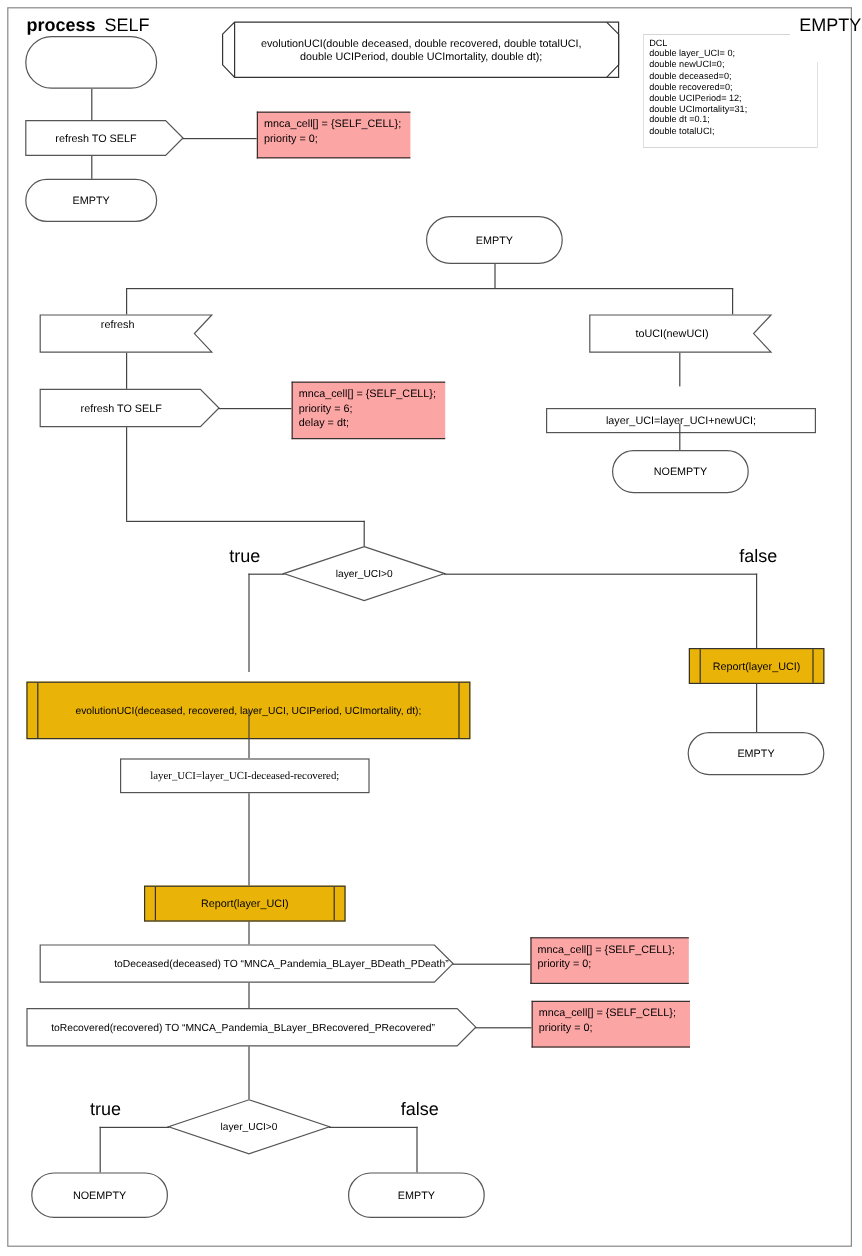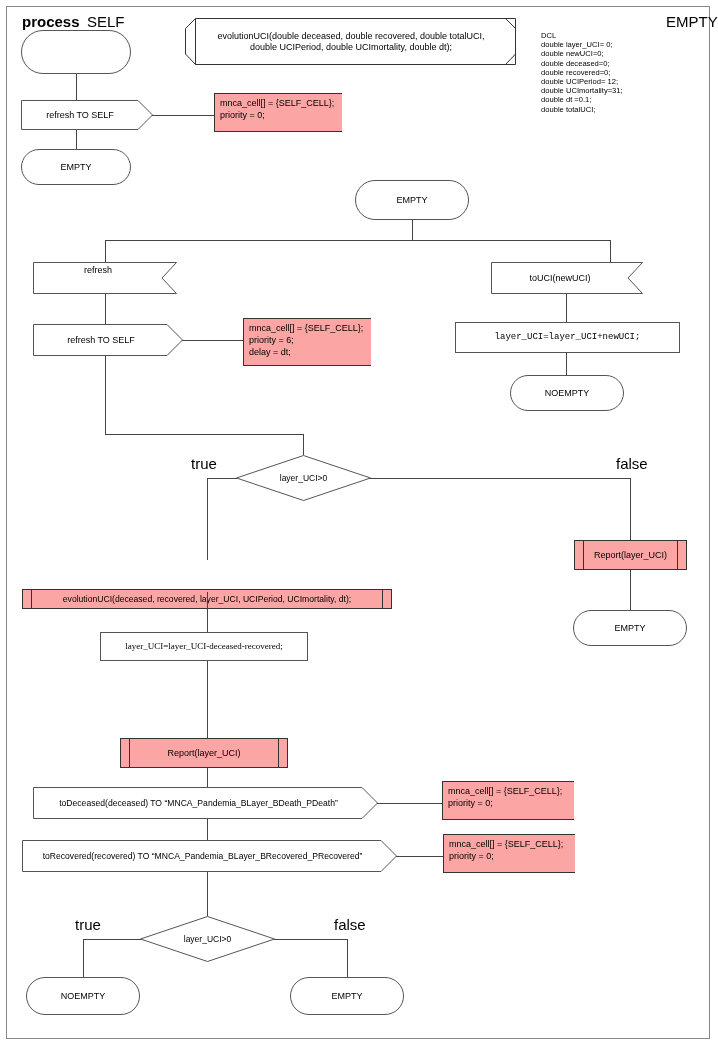--- a/index.html
+++ b/index.html
@@ -169,7 +169,7 @@
   </div>
   <div class="ln lnv" style="left:566px;top:294px;height:28px;"></div>
 
-  <div class="node task" style="left:455px;top:322px;width:225px;height:31px;font-family:Liberation Mono, monospace;">
+  <div class="node task" style="left:455px;top:340px;width:225px;height:21px;">
     <div class="ntext">layer_UCI=layer_UCI+newUCI;</div>
   </div>
   <div class="ln lnv" style="left:566px;top:353px;height:22px;"></div>

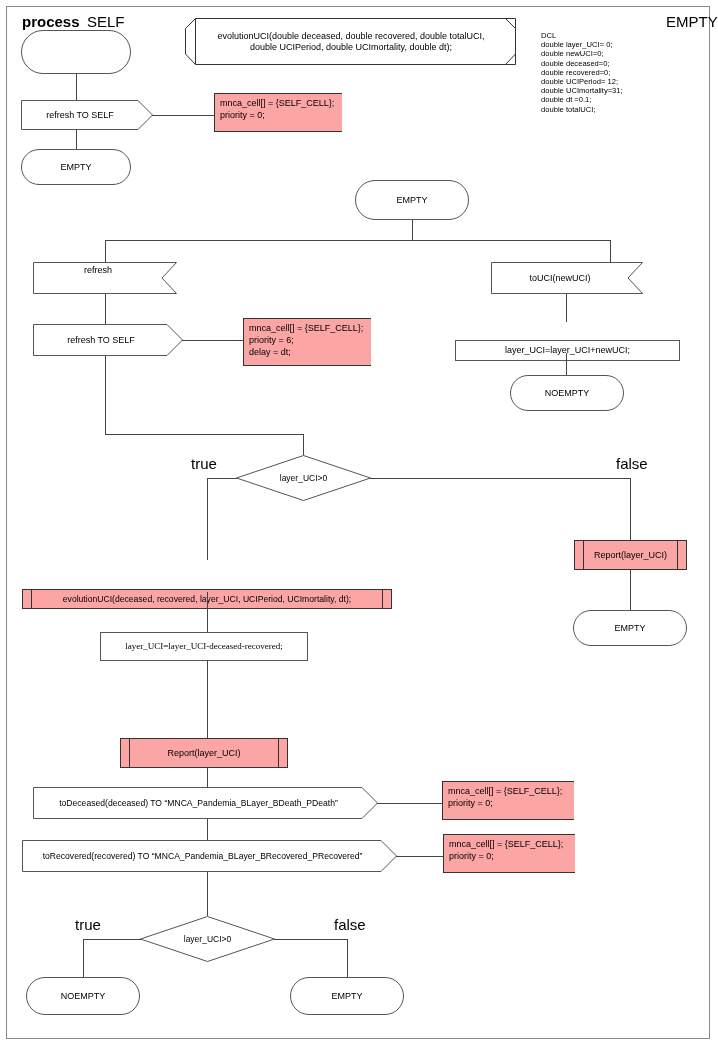--- a/index.html
+++ b/index.html
@@ -32,7 +32,7 @@
   
   .task{border:1px solid #555;background:#fff;}
   
-  .proc{border:1px solid #333;background:#fca5a5;}
+  .proc{border:1px solid #333;background:#eab308;}
   .proc:before,.proc:after{
     content:"";position:absolute;top:0;bottom:0;width:0;border-left:1px solid #333;
   }

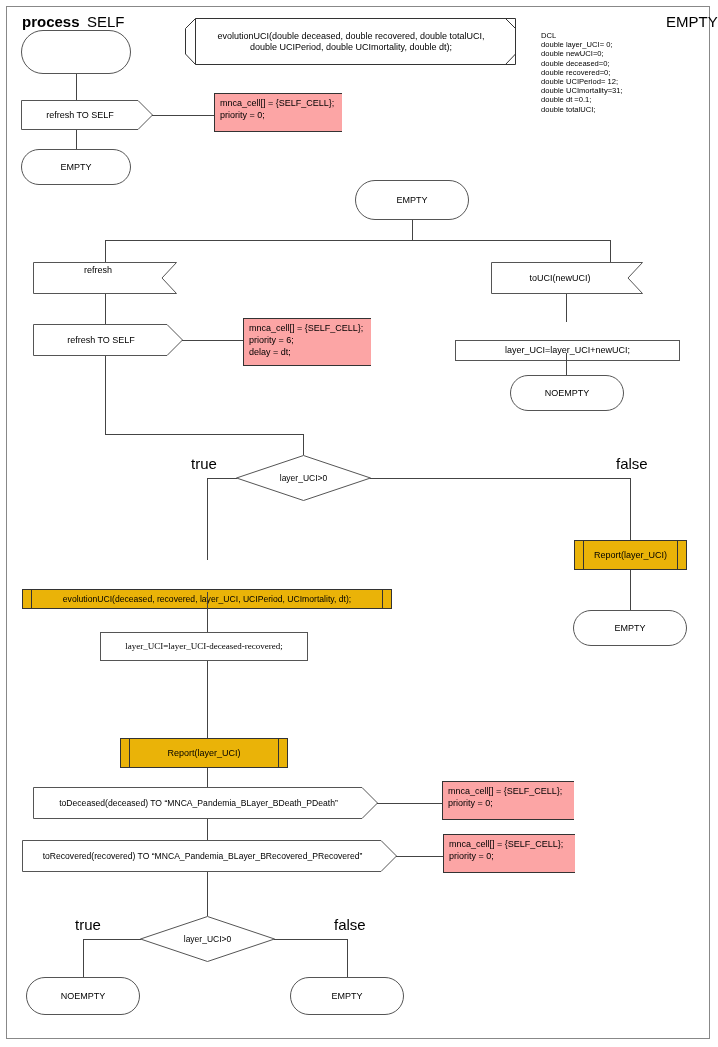--- a/index.html
+++ b/index.html
@@ -201,7 +201,7 @@
     <div class="ntext">EMPTY</div>
   </div>
 
-  <div class="node proc" style="left:22px;top:589px;width:370px;height:20px;">
+  <div class="node proc" style="left:22px;top:568px;width:370px;height:48px;">
     <div class="ntext" style="font-size:8.6px;">evolutionUCI(deceased, recovered, layer_UCI, UCIPeriod, UCImortality, dt);</div>
   </div>
   <div class="ln lnv" style="left:207px;top:592px;height:40px;"></div>

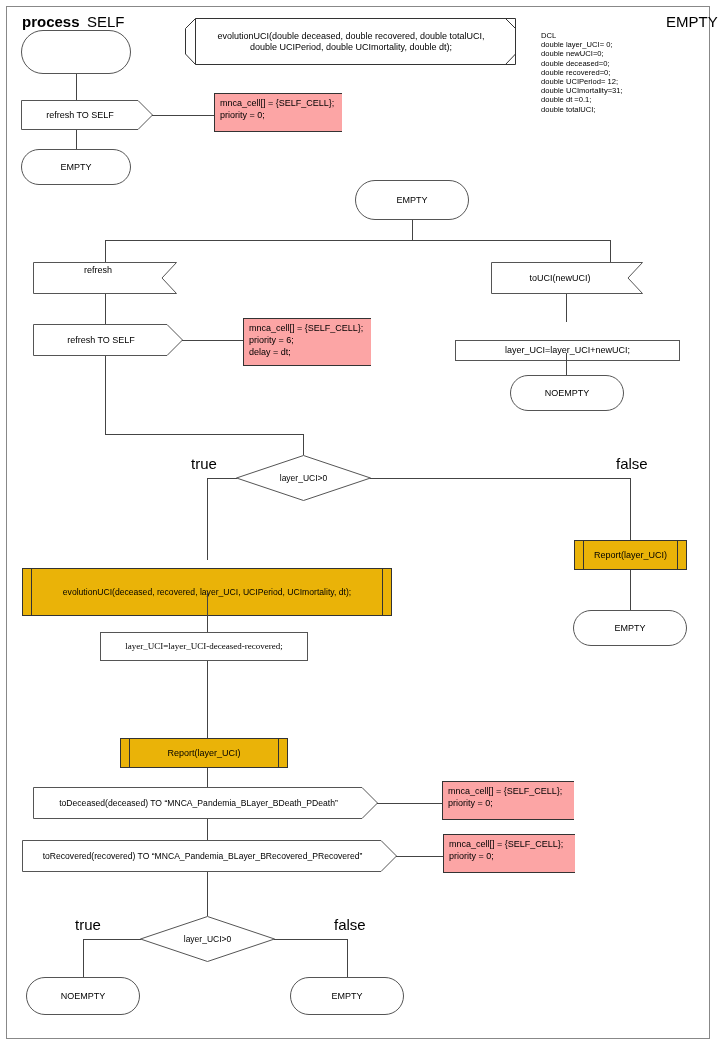--- a/index.html
+++ b/index.html
@@ -220,7 +220,7 @@
     <polygon points="0.5,0.5 329,0.5 344.5,16 329,31.5 0.5,31.5"></polygon>
   </svg>
   <div class="node" style="left:33px;top:787px;width:331px;height:32px;">
-    <div class="ntext" style="font-size:8.6px;">toDeceased(deceased) TO “MNCA_Pandemia_BLayer_BDeath_PDeath”</div>
+    <div class="ntext" style="font-size:8.6px;margin-left:36px;">toDeceased(deceased) TO “MNCA_Pandemia_BLayer_BDeath_PDeath”</div>
   </div>
   <div class="ln lnh" style="left:377px;top:803px;width:65px;"></div>
   <div class="comment" style="position:absolute;left:442px;top:781px;width:132px;height:39px;">

